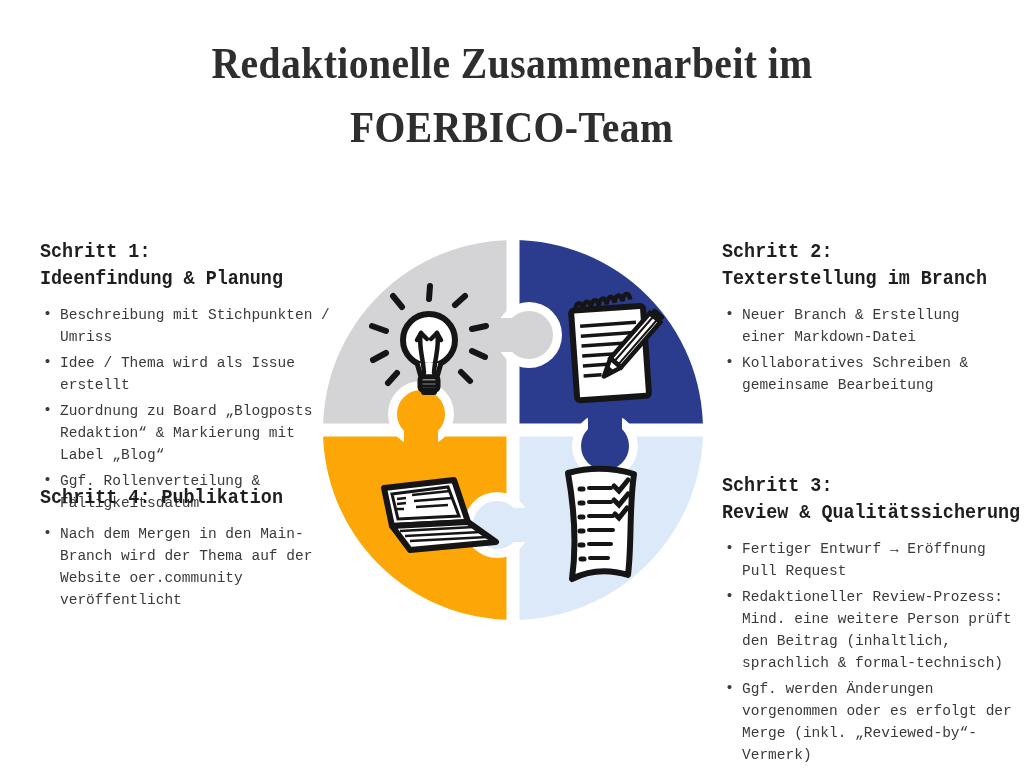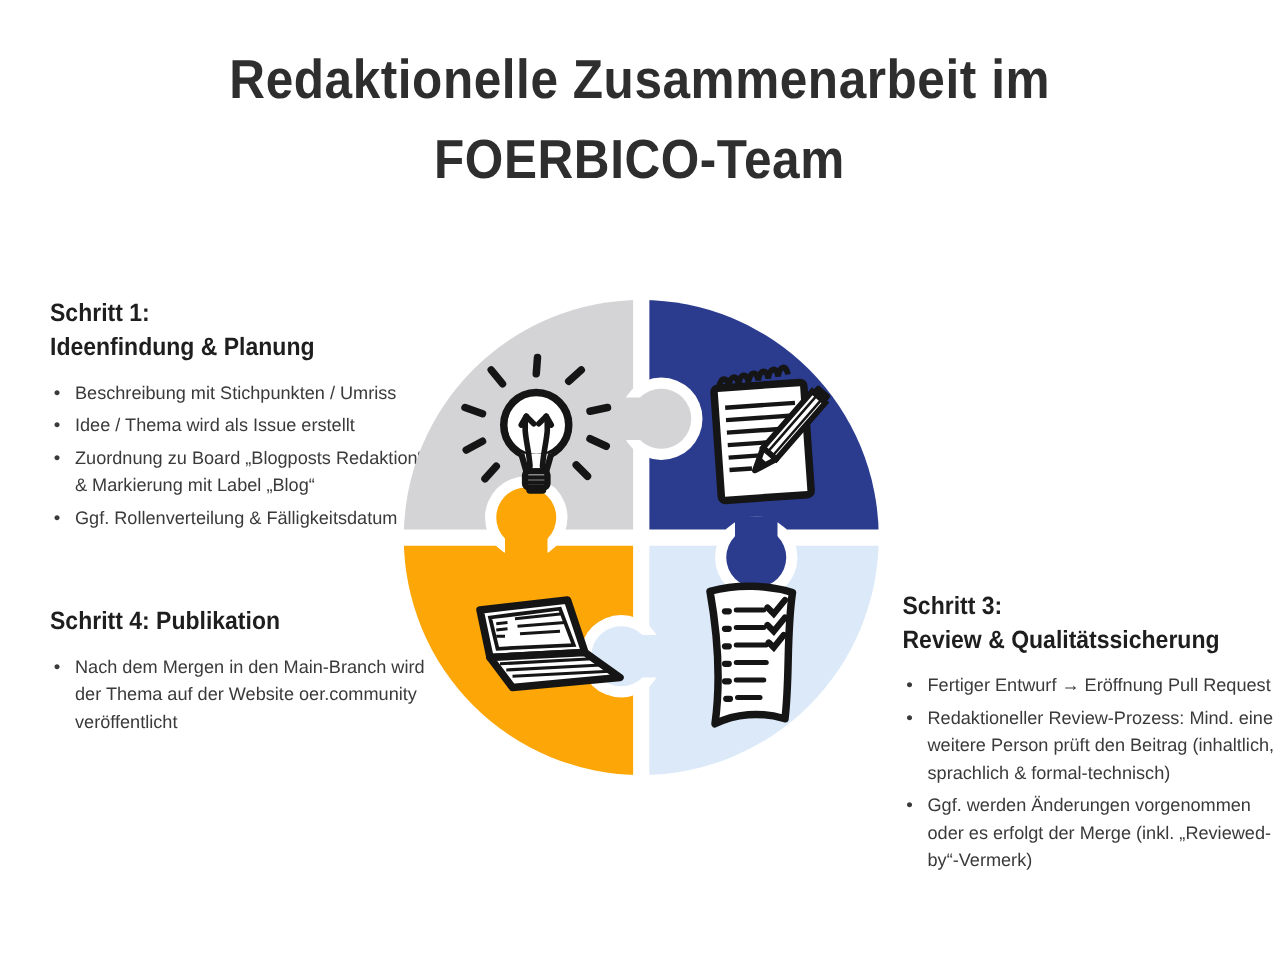--- a/index.html
+++ b/index.html
@@ -9,7 +9,7 @@
 
   
   .title{ position:absolute; top:32px; left:0; width:100%; text-align:center;
-          color:#2e2e2e; font-weight:bold; font-size:44px; line-height:64px; }
+          color:#2e2e2e; font-weight:bold; font-size:44px; line-height:64px;font-family:Liberation Serif, serif; }
   .title-line span{ display:inline-block; transform:scaleX(0.9); transform-origin:center;
                     white-space:nowrap; letter-spacing:0.5px; }
 

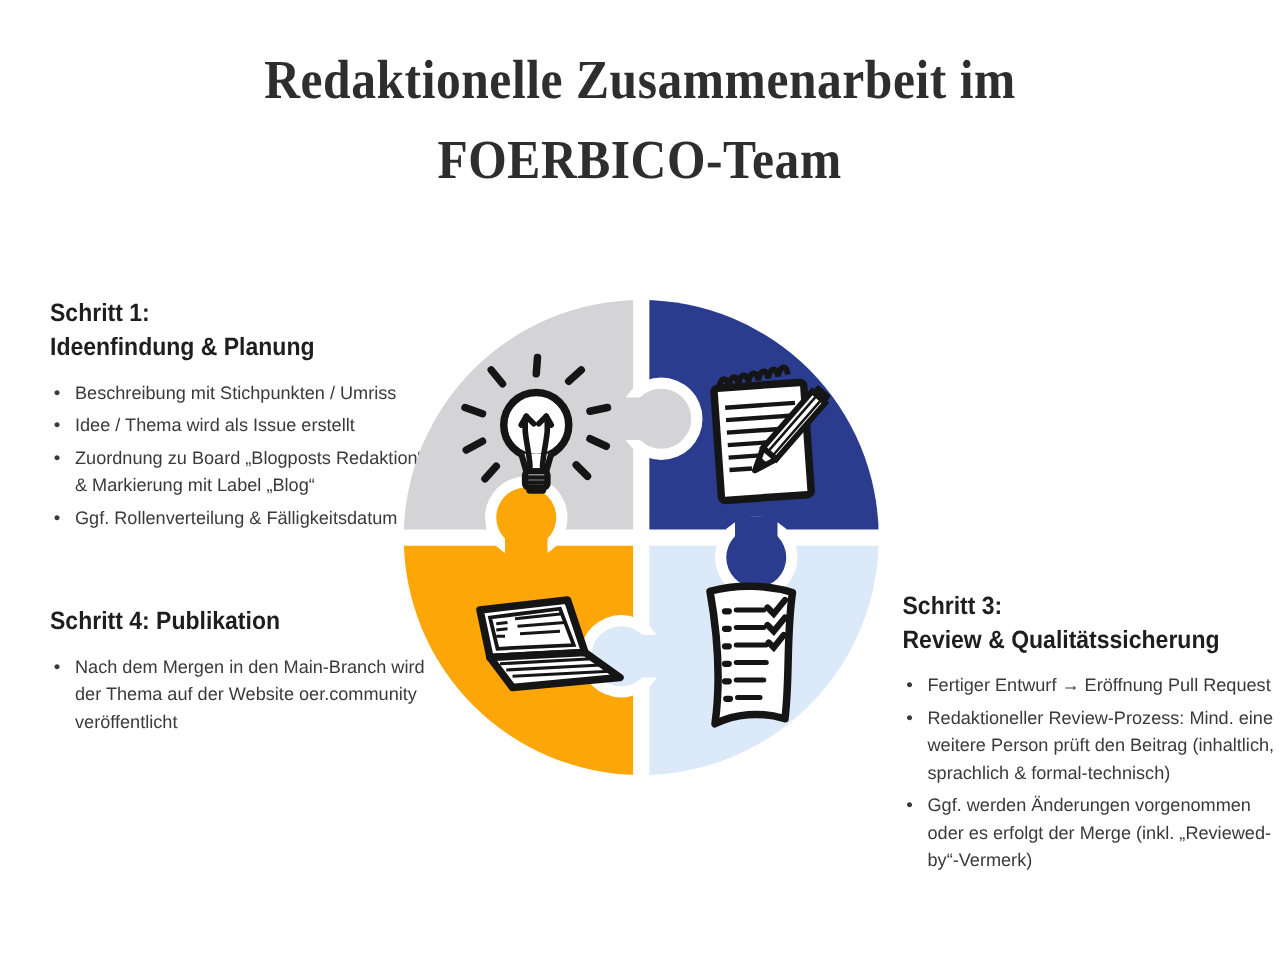--- a/index.html
+++ b/index.html
@@ -14,7 +14,7 @@
                     white-space:nowrap; letter-spacing:0.5px; }
 
   
-  .step{ position:absolute; color:#3a3a3a; }
+  .step{ position:absolute; color:#3a3a3a;font-family:Liberation Mono, monospace; }
   .step-heading{ font-size:20px; line-height:27px; color:#1e1e1e; font-weight:bold;
                  transform:scaleX(0.92); transform-origin:left top; white-space:nowrap;
                  margin-bottom:12px; }

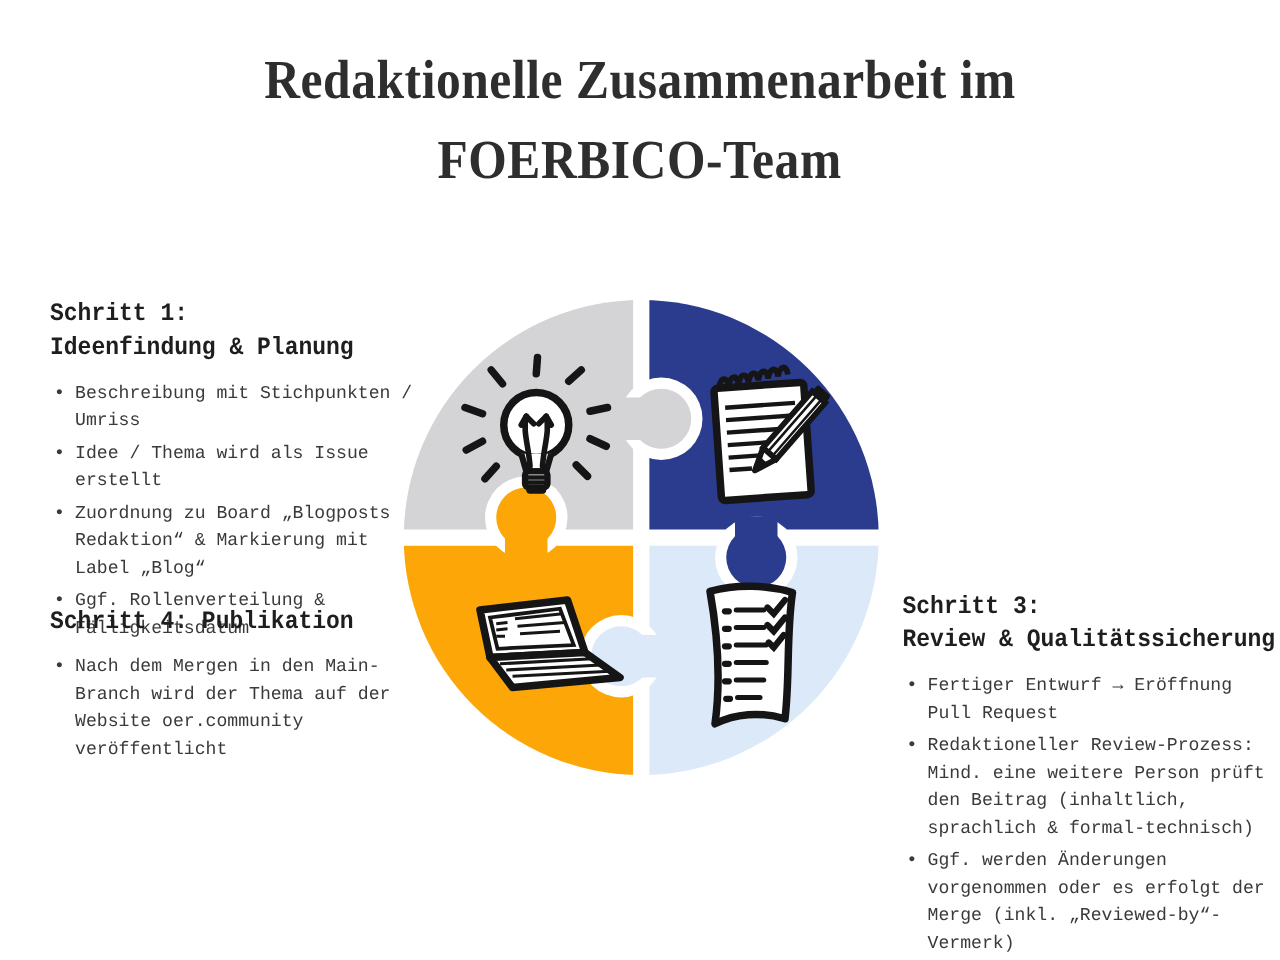--- a/index.html
+++ b/index.html
@@ -53,6 +53,16 @@
     </ul>
   </section>
 
+  <section class="step step-2">
+    <h2 class="step-heading">
+      <span class="hline">Schritt 2:</span>
+      <span class="hline">Texterstellung im Branch</span>
+    </h2>
+    <ul class="bullets">
+      <li>Neuer Branch &amp; Erstellung einer Markdown-Datei</li>
+      <li>Kollaboratives Schreiben &amp; gemeinsame Bearbeitung</li>
+    </ul>
+  </section>
 
   <section class="step step-3">
     <h2 class="step-heading">

